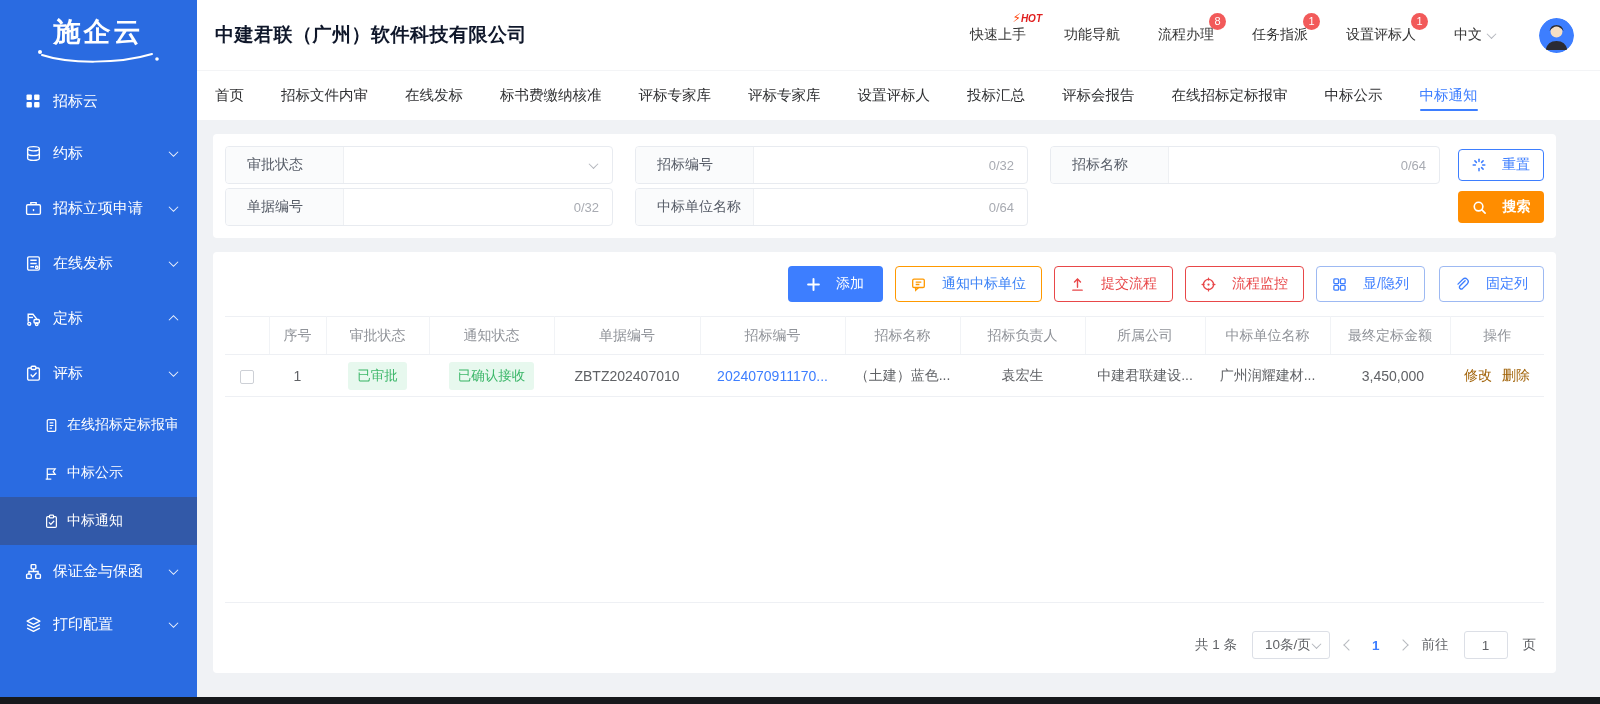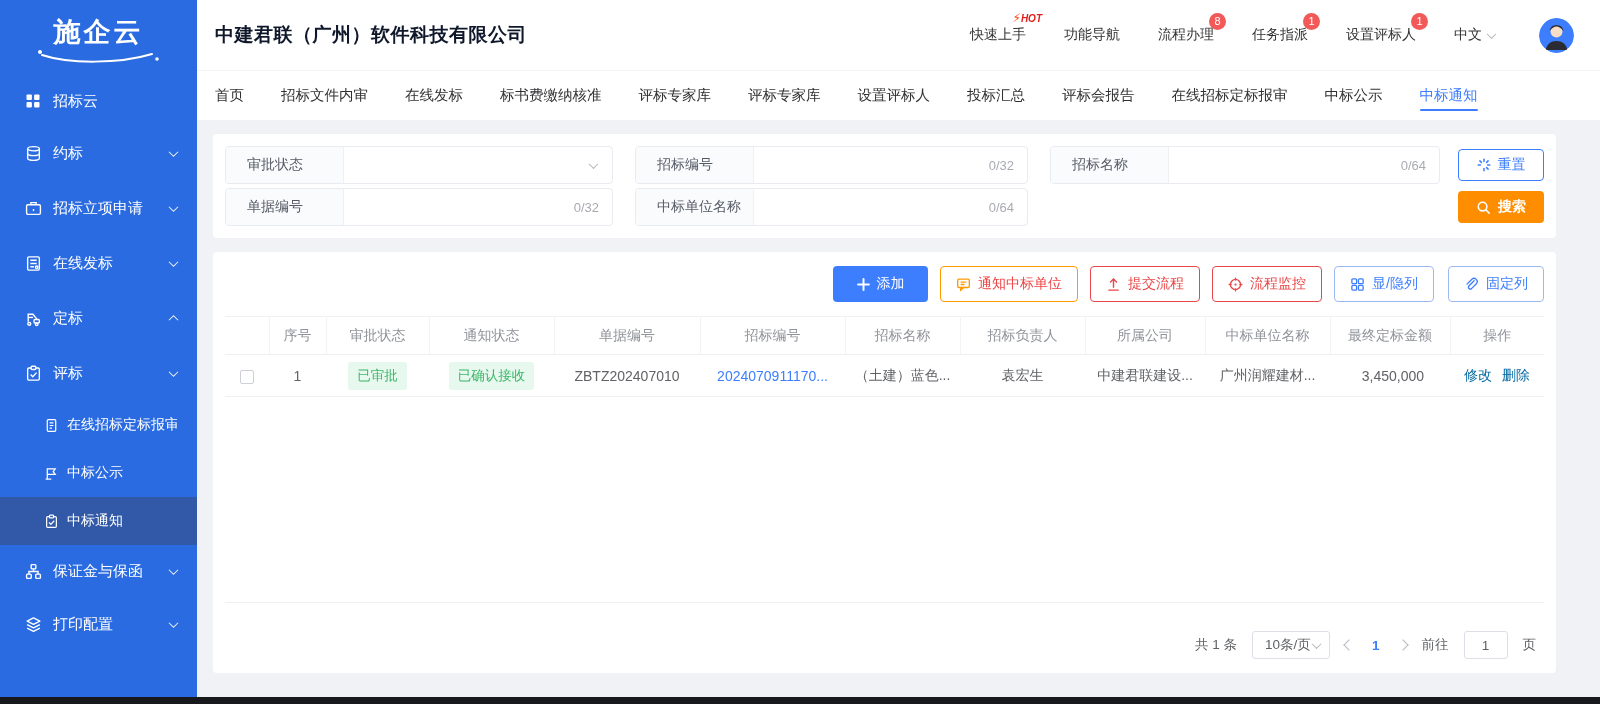--- a/index.html
+++ b/index.html
@@ -71,7 +71,7 @@
   .field .f-counter { font-size:13px; color:#a8abb2; padding-right:13px; flex:none; }
   .field .f-chev { margin-right:15px; flex:none; }
   .w1 { width:388px; } .w2 { width:393px; margin-left:22px; } .w3 { width:390px; margin-left:22px; }
-  .btn { display:inline-flex; align-items:center; justify-content:center; gap:7px; border-radius:4px; cursor:pointer; font-size:14px; white-space:nowrap; border:1px solid transparent; }
+  .btn { display:inline-flex; align-items:center; justify-content:center; gap:16px; border-radius:4px; cursor:pointer; font-size:14px; white-space:nowrap; border:1px solid transparent; }
   .reset-btn { width:86px; height:32px; margin-left:auto; background:#fff; border-color:#3d7eff; color:#3d7eff; }
   .search-btn { width:86px; height:32px; margin-left:auto; background:#ff8d00; color:#fff; font-weight:bold; }
   

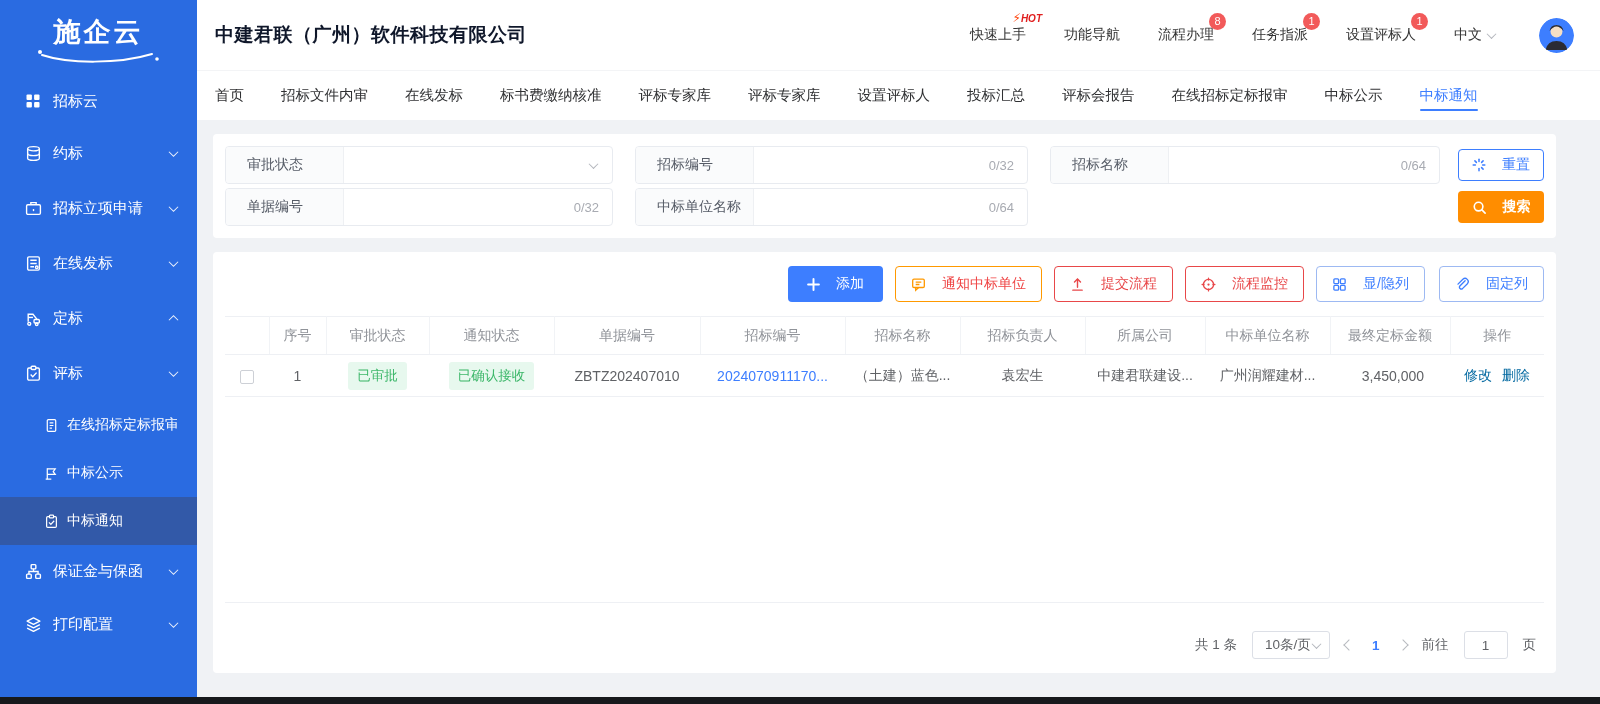--- a/index.html
+++ b/index.html
@@ -79,7 +79,7 @@
   .toolbar { display:flex; justify-content:flex-end; align-items:center; gap:12px; padding:4px 0 14px 0; }
   .tb-btn { height:36px; padding:0 15px; background:#fff; }
   .tb-add { background:#3d7eff; color:#fff; width:95px; }
-  .tb-orange { border-color:#ff9900; color:#ef4444;font-family:Liberation Mono, monospace; }
+  .tb-orange { border-color:#ff9900; color:#3b82f6;font-family:Liberation Mono, monospace; }
   .tb-red { border-color:#e84749; color:#e84749; }
   .tb-blue { border-color:#9db9f2; color:#3d7eff; }
   .tb-blue + .tb-blue { margin-left:2px; }

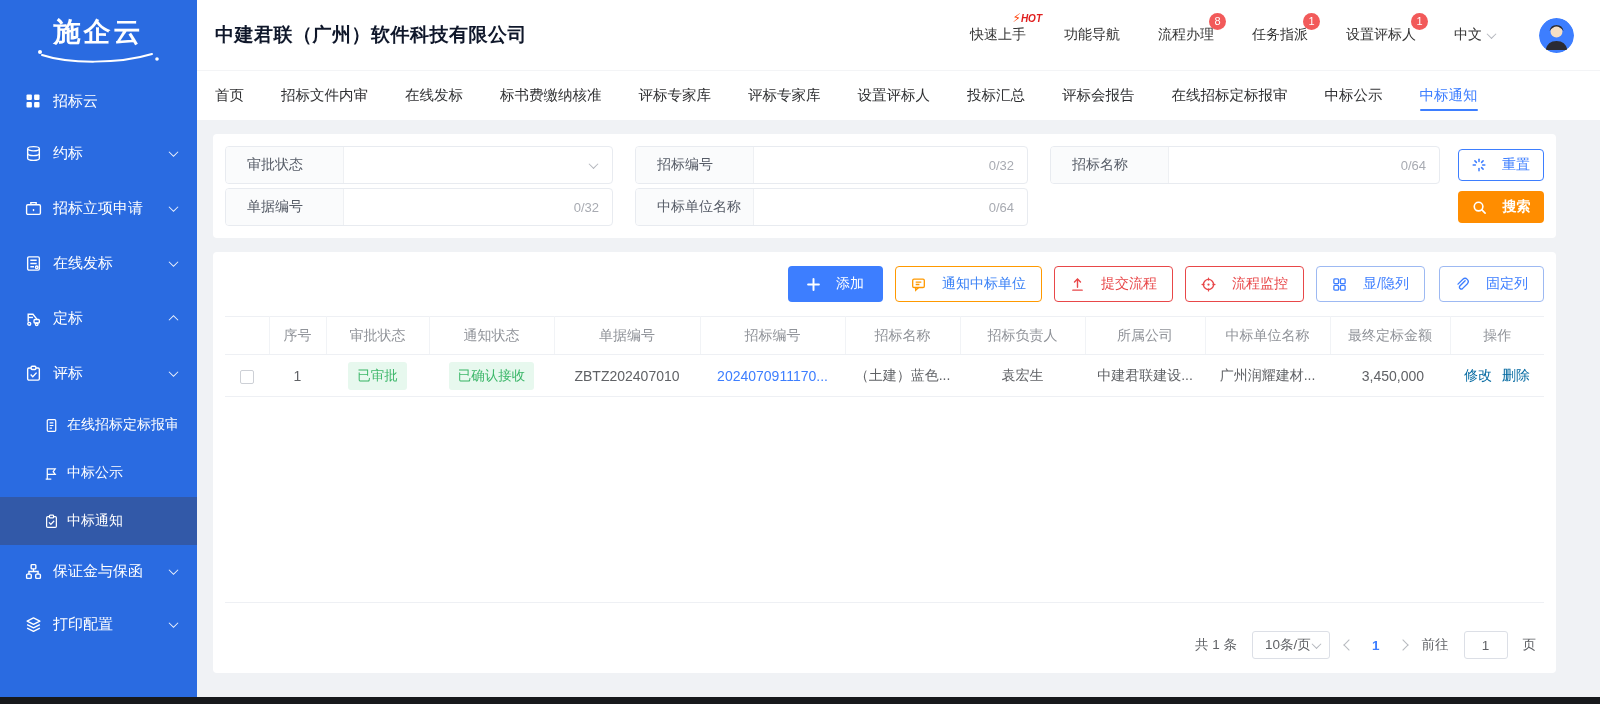--- a/index.html
+++ b/index.html
@@ -98,7 +98,7 @@
   .badge-green { display:inline-block; padding:5px 9px; font-size:13.5px; color:#3db76a; background:#e7f8ee; border-radius:3px; }
   .link { color:#3d7eff; cursor:pointer; }
   .amount { text-align:right; padding-right:26px; }
-  .ops span { color:#0369a1; cursor:pointer; margin:0 5px; }
+  .ops span { color:#a16207; cursor:pointer; margin:0 5px; }
   .empty-space { height:206px; border-bottom:1px solid #eef0f4; }
   
   .pagination { margin-top:28px; display:flex; justify-content:flex-end; align-items:center; gap:15px; font-size:13.5px; color:#606266; padding-right:8px; }

